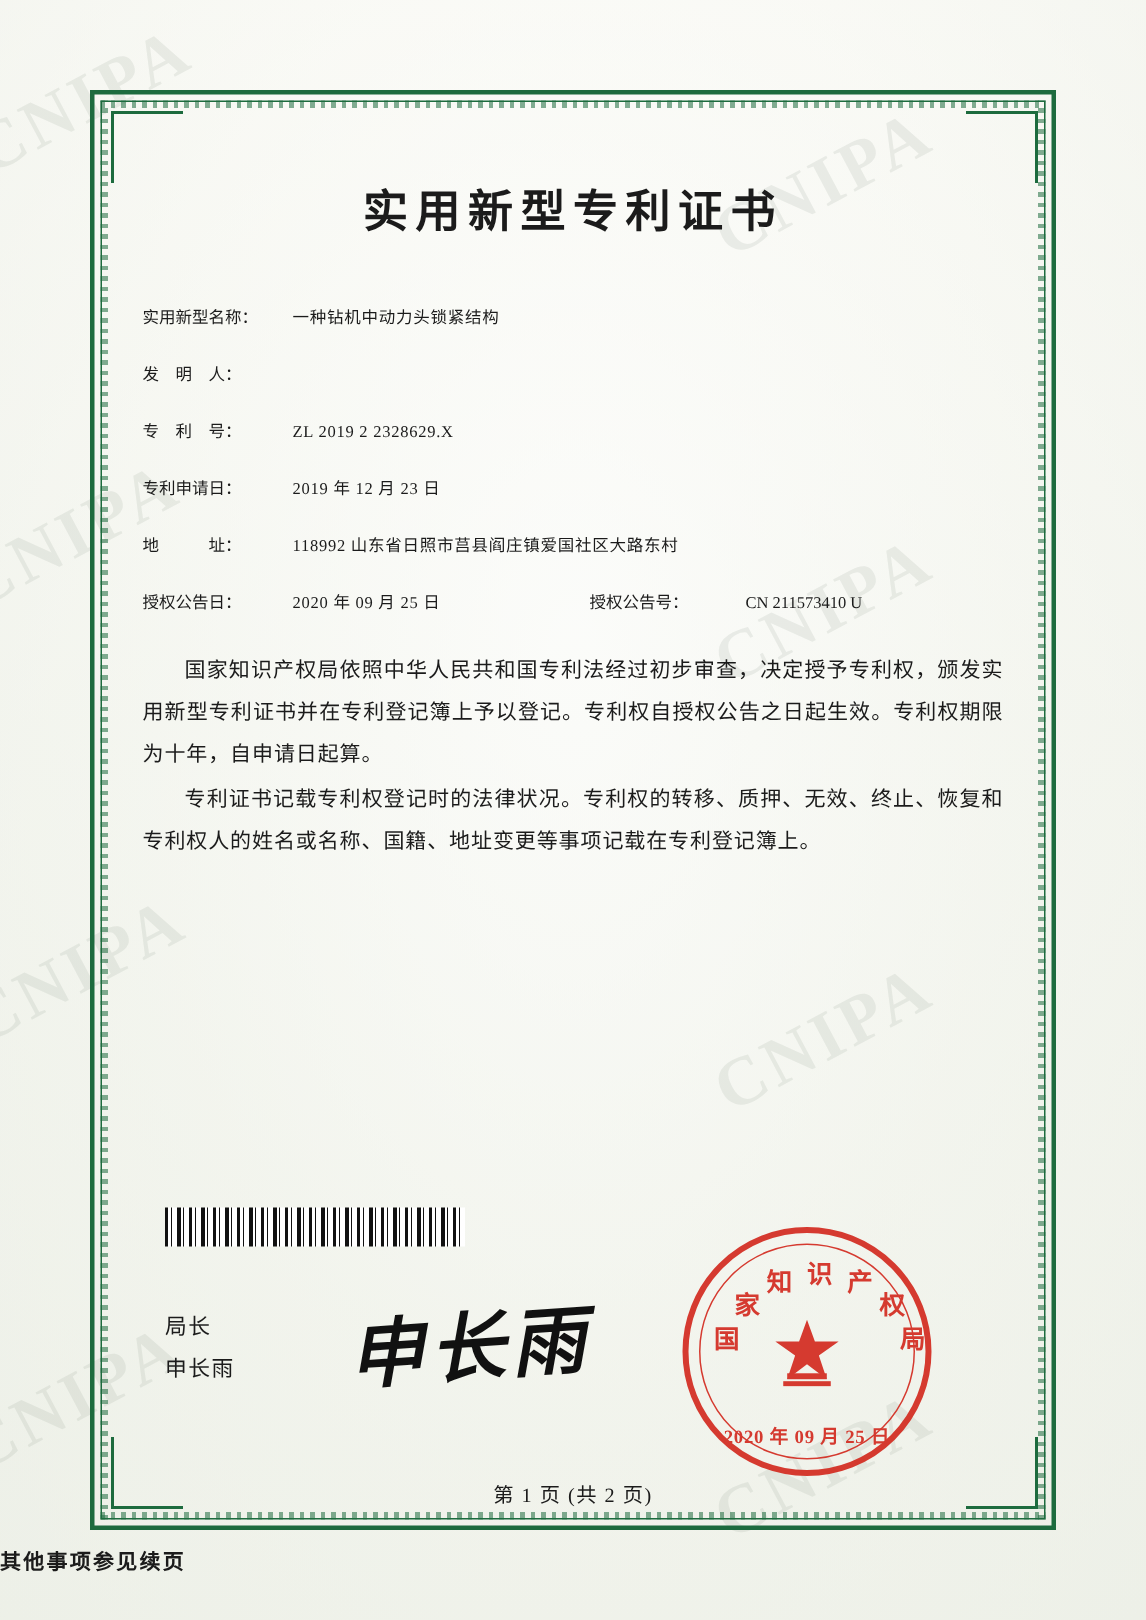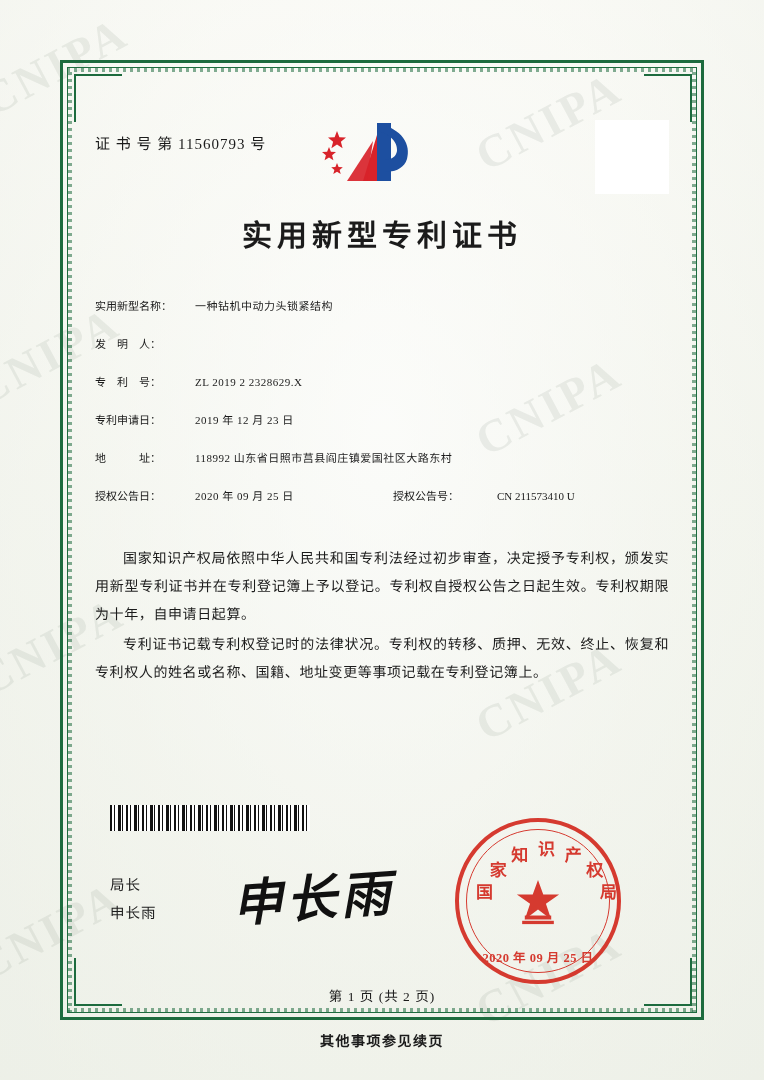--- a/index.html
+++ b/index.html
@@ -310,25 +310,6 @@
 
   <div class="content">
 
-    <div class="top-row">
-      <div class="cert-no">证 书 号 第 11560793 号</div>
-
-      <div class="logo-wrap">
-        <svg viewBox="0 0 150 80" width="150" height="80" aria-hidden="true">
-          <path d="M70 8 L84 8 L84 66 L70 66 Z" fill="#1d4fa0"></path>
-          <path d="M70 8 C96 14 104 30 100 44 C97 54 86 58 78 56 L78 44 C84 45 89 42 90 36 C91 27 82 18 70 16 Z" fill="#1d4fa0"></path>
-          <path d="M56 66 L70 20 L70 66 Z" fill="#d8232a"></path>
-          <path d="M40 66 L66 26 L60 66 Z" fill="#d8232a" opacity="0.92"></path>
-          <g fill="#d8232a">
-            <polygon points="30,16 32.4,22.2 39,22.6 33.9,26.8 35.6,33.2 30,29.6 24.4,33.2 26.1,26.8 21,22.6 27.6,22.2"></polygon>
-            <polygon points="22,32 23.9,36.8 29,37.1 25.1,40.3 26.4,45.3 22,42.5 17.6,45.3 18.9,40.3 15,37.1 20.1,36.8"></polygon>
-            <polygon points="30,48 31.6,52 35.8,52.3 32.6,54.9 33.7,59 30,56.7 26.3,59 27.4,54.9 24.2,52.3 28.4,52"></polygon>
-          </g>
-        </svg>
-      </div>
-
-      <div class="qr"></div>
-    </div>
 
     <div class="title">实用新型专利证书</div>
 

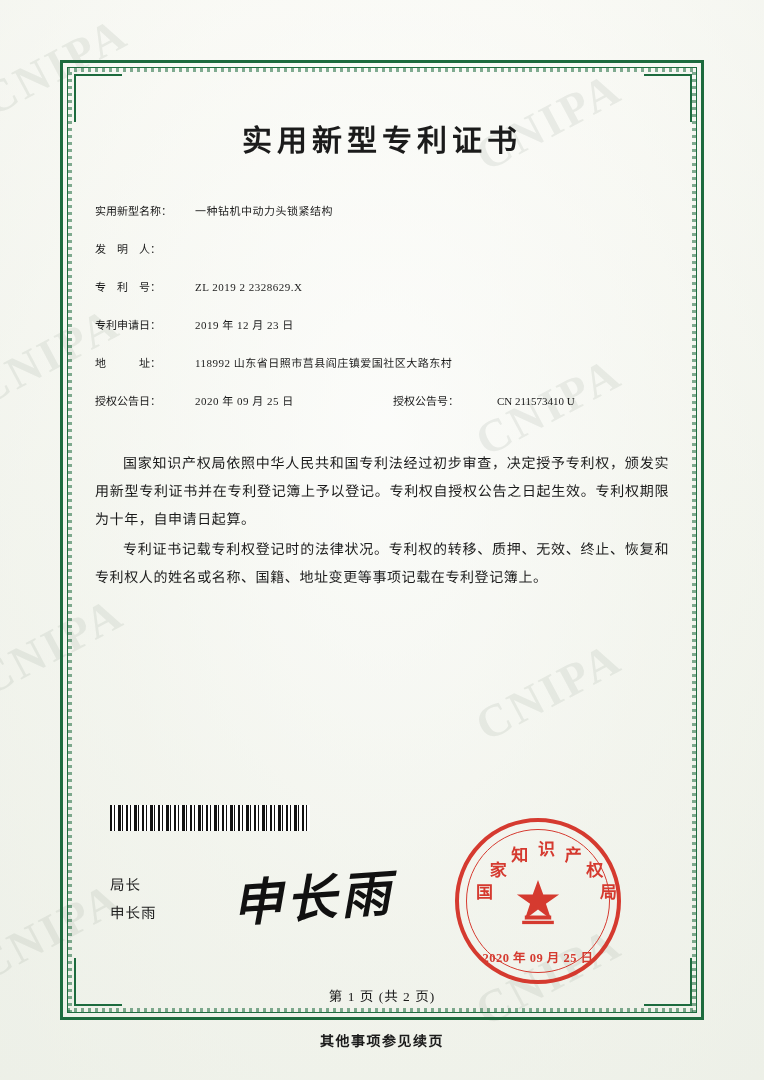--- a/index.html
+++ b/index.html
@@ -171,7 +171,7 @@
   }
 
   .paragraphs {
-    margin-top: 42px;
+    margin-top: 26px;
     font-size: 14px;
     line-height: 2.0;
     letter-spacing: 0.6px;

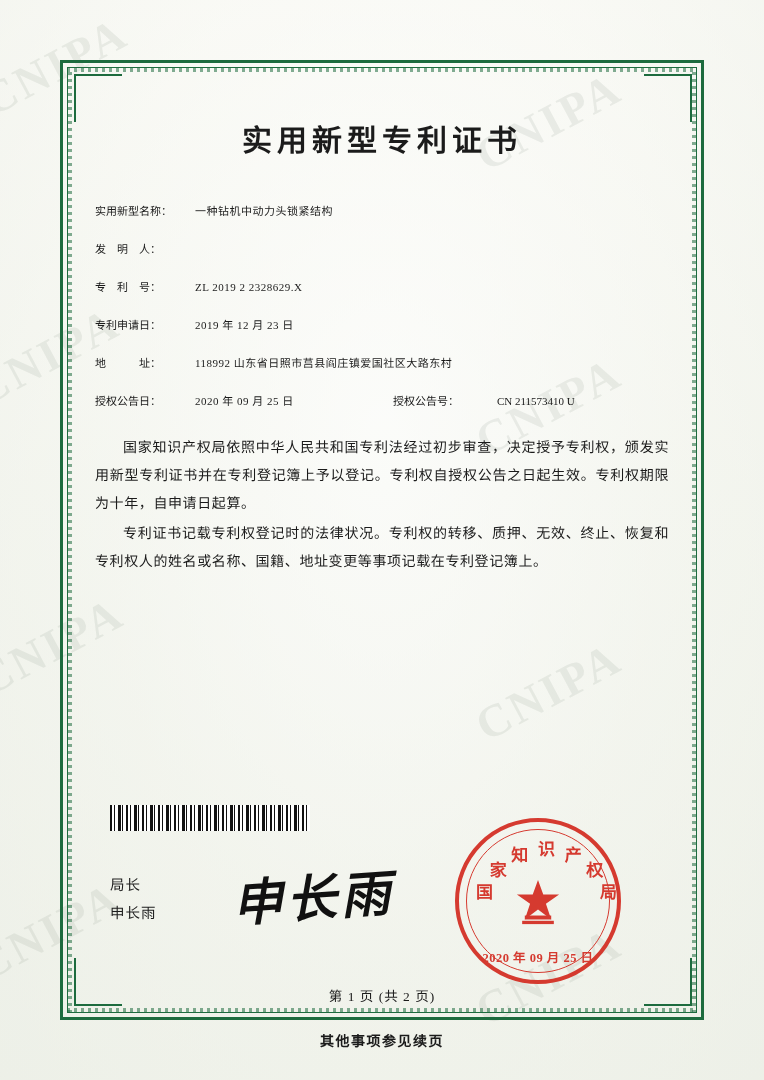--- a/index.html
+++ b/index.html
@@ -279,7 +279,7 @@
     position: absolute;
     left: 0; right: 0;
     top: 1030px;
-    text-align: center;
+    text-align: left;
     font-size: 14px;
     font-weight: 700;
     letter-spacing: 1.5px;

